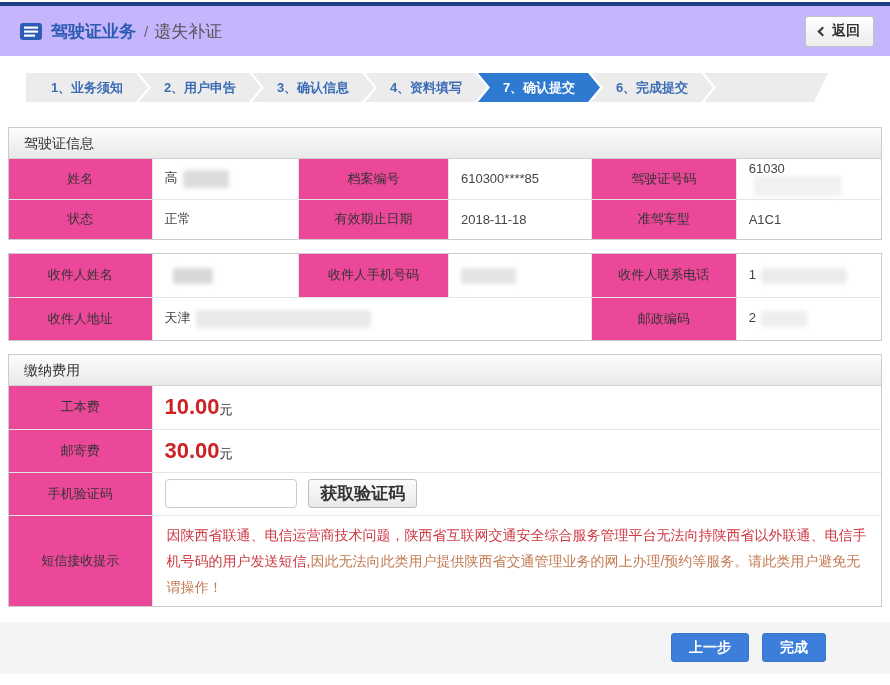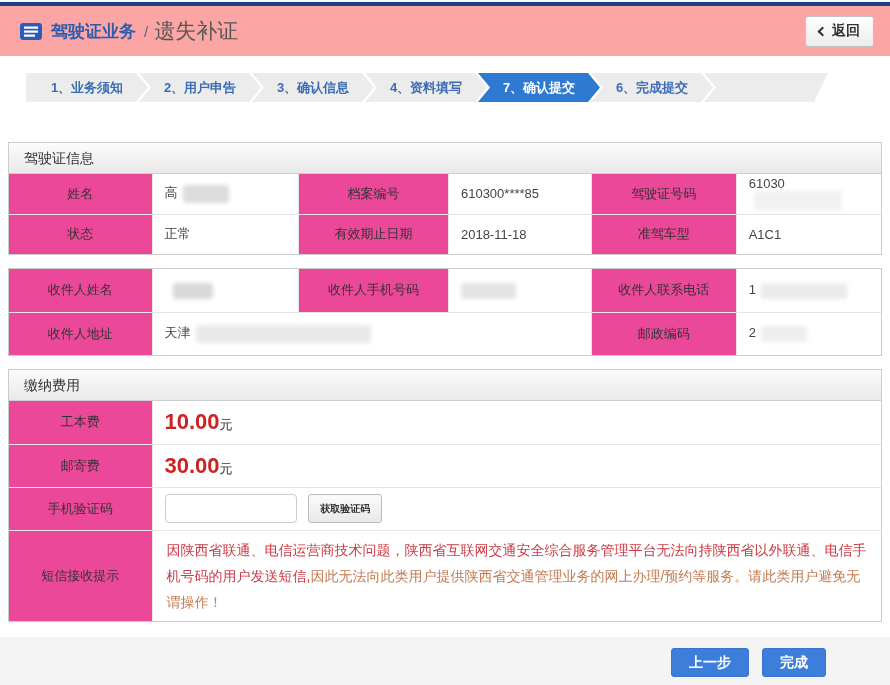--- a/index.html
+++ b/index.html
@@ -14,7 +14,7 @@
   .topbar { height: 4px; background: #1d3f83; margin-top: 2px; }
 
   
-  .header { display: flex; align-items: center; height: 50px; padding: 0 16px 0 20px; background: #fca5a5; }
+  .header { display: flex; align-items: center; height: 50px; padding: 0 16px 0 20px; background: #c4b5fd; }
   .hdr-icon { display: inline-flex; margin-right: 9px; }
   .hdr-title { color: #2c5cb0; font-size: 17px; font-weight: bold; }
   .hdr-sep { color: #666; font-size: 15px; margin: 0 6px 0 8px; }

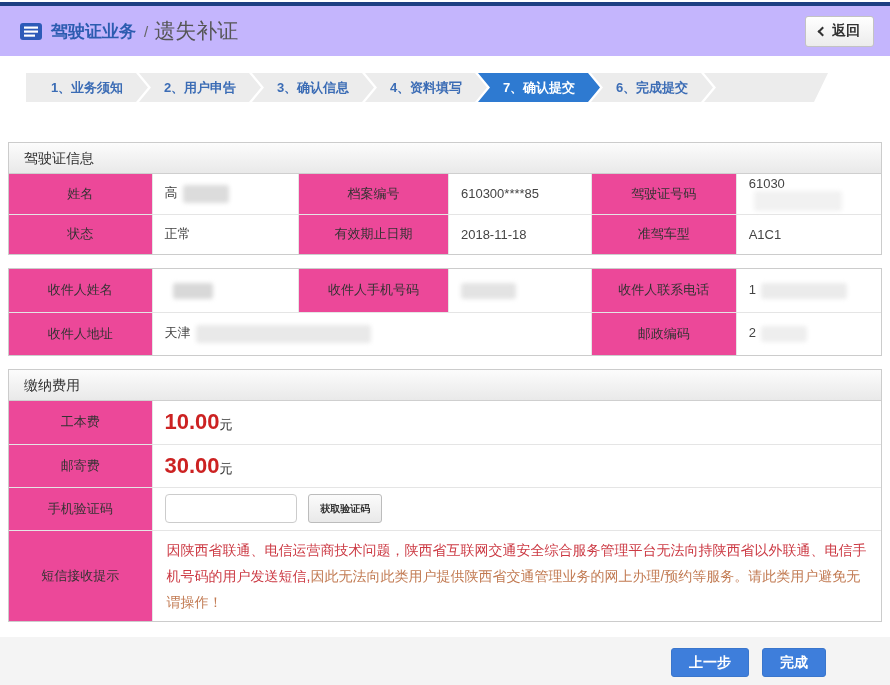--- a/index.html
+++ b/index.html
@@ -18,7 +18,7 @@
   .hdr-icon { display: inline-flex; margin-right: 9px; }
   .hdr-title { color: #2c5cb0; font-size: 17px; font-weight: bold; }
   .hdr-sep { color: #666; font-size: 15px; margin: 0 6px 0 8px; }
-  .hdr-sub { color: #555; font-size: 21px; }
+  .hdr-sub { color: #555; font-size: 17px; }
   .back-btn {
     margin-left: auto; height: 31px; padding: 0 13px;
     background: linear-gradient(#ffffff, #ececec);

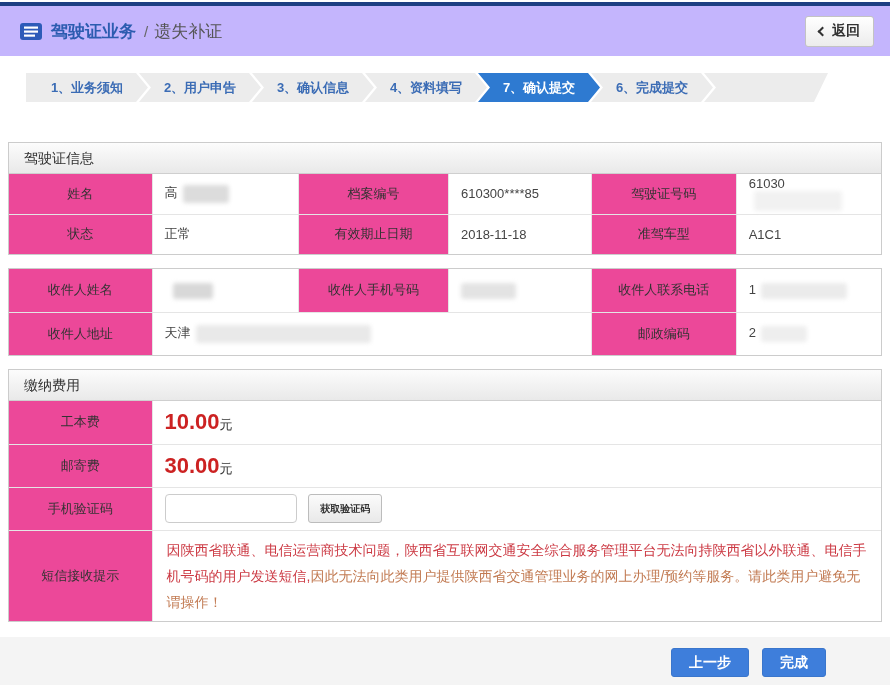--- a/index.html
+++ b/index.html
@@ -46,7 +46,7 @@
 
   
   .panel { margin: 13px 8px 0 8px; border: 1px solid #cccccc; background: #fff; }
-  .panel.first { margin-top: 40px; }
+  .panel.first { margin-top: 25px; }
   .panel-h {
     height: 31px; line-height: 31px; padding: 0 15px;
     background: linear-gradient(#fcfcfc, #e9e9e9);

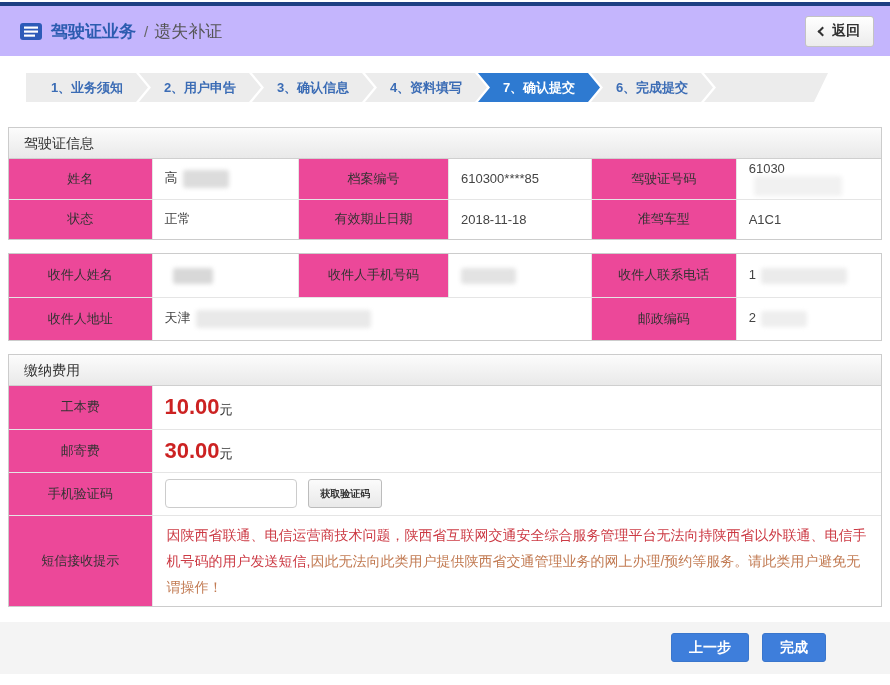--- a/index.html
+++ b/index.html
@@ -70,7 +70,7 @@
     padding: 0 8px; font-size: 13px; font-family: inherit; vertical-align: middle; }
   .code-btn { height: 29px; padding: 0 11px; margin-left: 8px; vertical-align: middle;
     background: linear-gradient(#fbfbfb, #e9e9e9); border: 1px solid #bcbcbc; border-radius: 3px;
-    font-size: 10px; font-weight: bold; color: #333; cursor: pointer; font-family: inherit; }
+    font-size: 17px; font-weight: bold; color: #333; cursor: pointer; font-family: inherit; }
 
   .notice-cell { line-height: 26px; padding: 6px 14px; font-size: 14px; }
   .notice-red { color: #cc3a44; }

